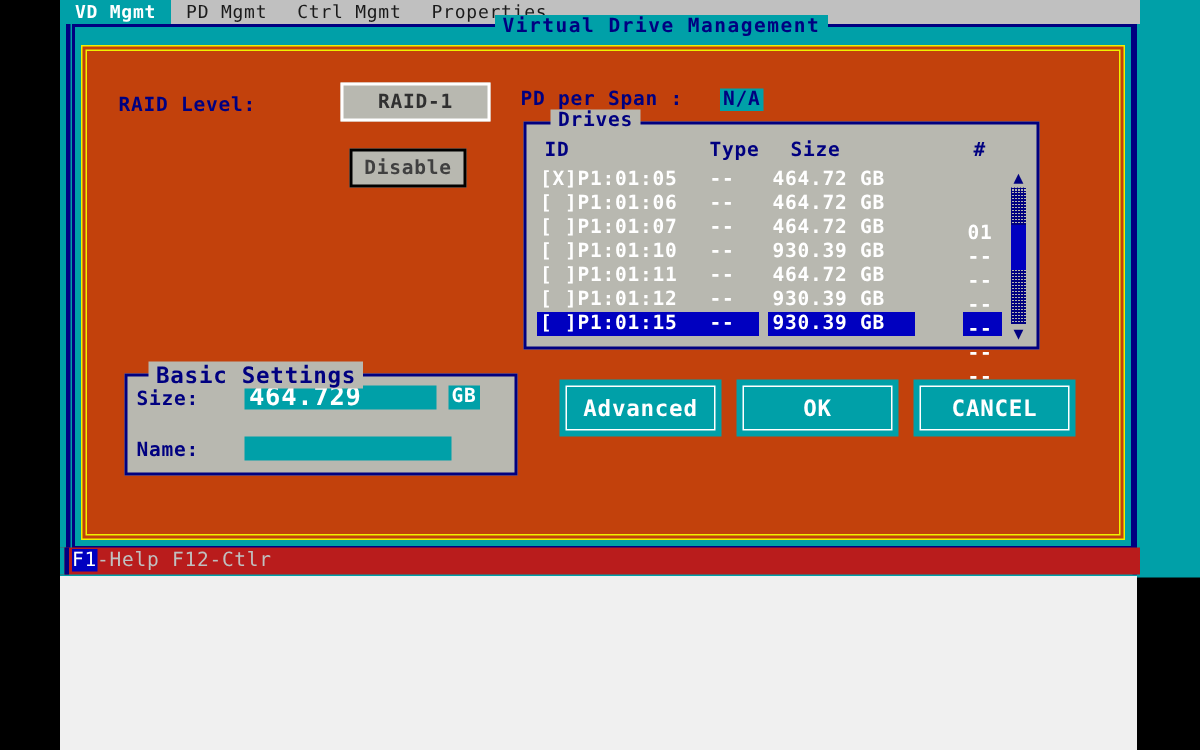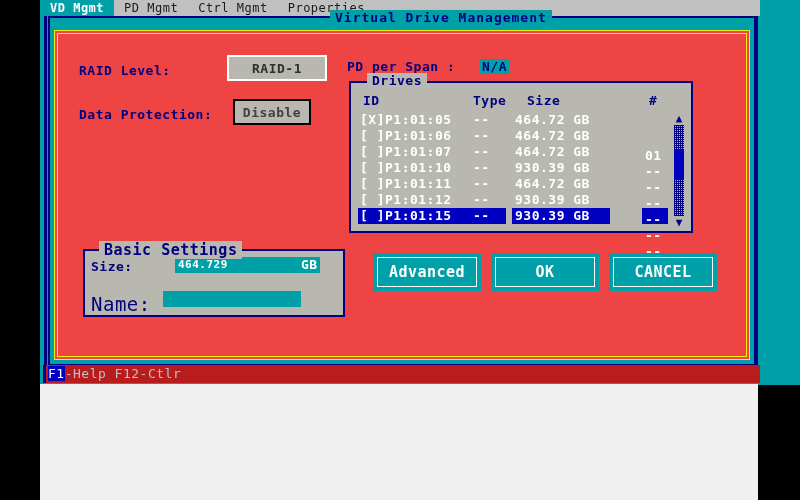--- a/index.html
+++ b/index.html
@@ -90,7 +90,7 @@
     top: 30px;
     width: 696px;
     height: 330px;
-    background: #ef4444;
+    background: #c2410c;
     border: 1px solid #f0f000;
     box-sizing: border-box;
     z-index: 2;

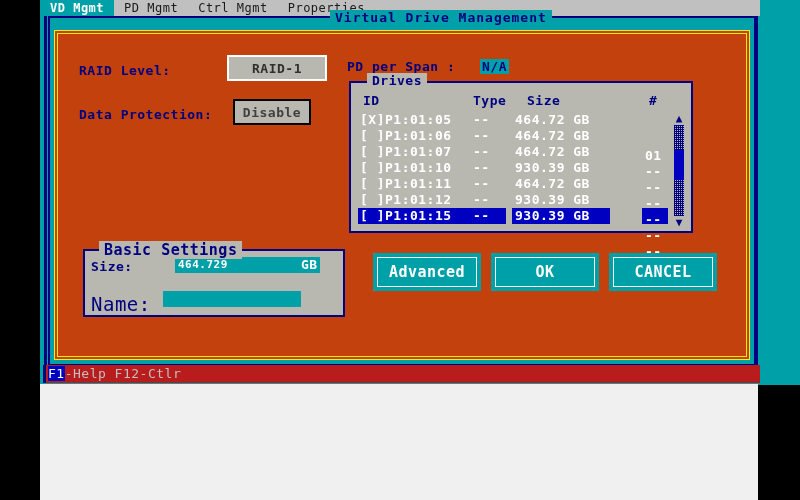--- a/index.html
+++ b/index.html
@@ -494,7 +494,6 @@
       <div class="field-label" id="raid-label">RAID Level:</div>
       <div id="raid-value-box">RAID-1</div>
 
-      <div class="field-label" id="dp-label">Data Protection:</div>
       <div id="dp-value-box">Disable</div>
 
       <div id="pd-span-label">PD per Span :</div>

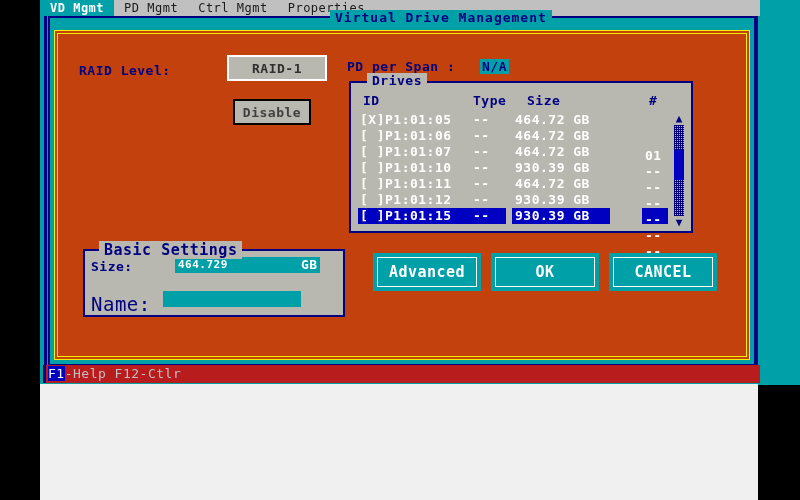--- a/index.html
+++ b/index.html
@@ -350,13 +350,12 @@
     height: 16px;
     background: #00a0a8;
     color: #ffffff;
-    font-size: 11px;
+    font-size: 17px;
     font-weight: bold;
     line-height: 16px;
     padding-left: 3px;
     box-sizing: border-box;
     letter-spacing: 0.5px;
-    margin-left: 12px;
   }
   #size-unit {
     position: absolute;

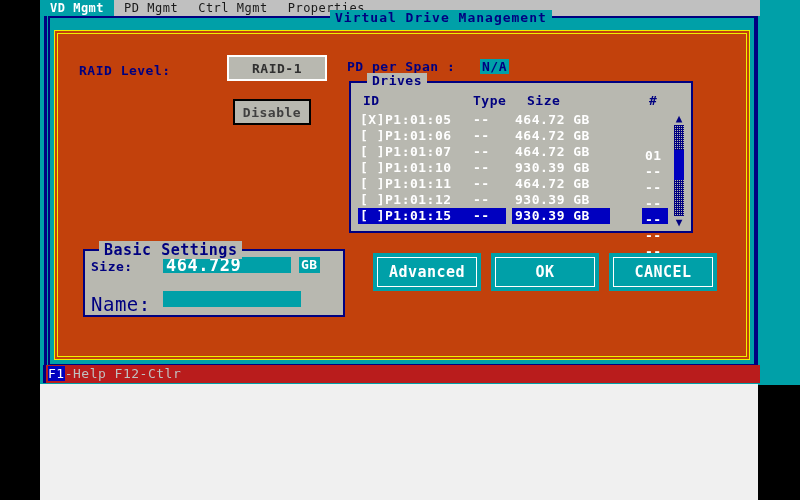--- a/index.html
+++ b/index.html
@@ -374,8 +374,8 @@
     left: 36px;
     top: 262px;
     color: #000080;
-    font-size: 19px;
-    font-weight: normal;
+    font-size: 13px;
+    font-weight: bold;
     letter-spacing: 0.5px;
   }
   #name-input {

